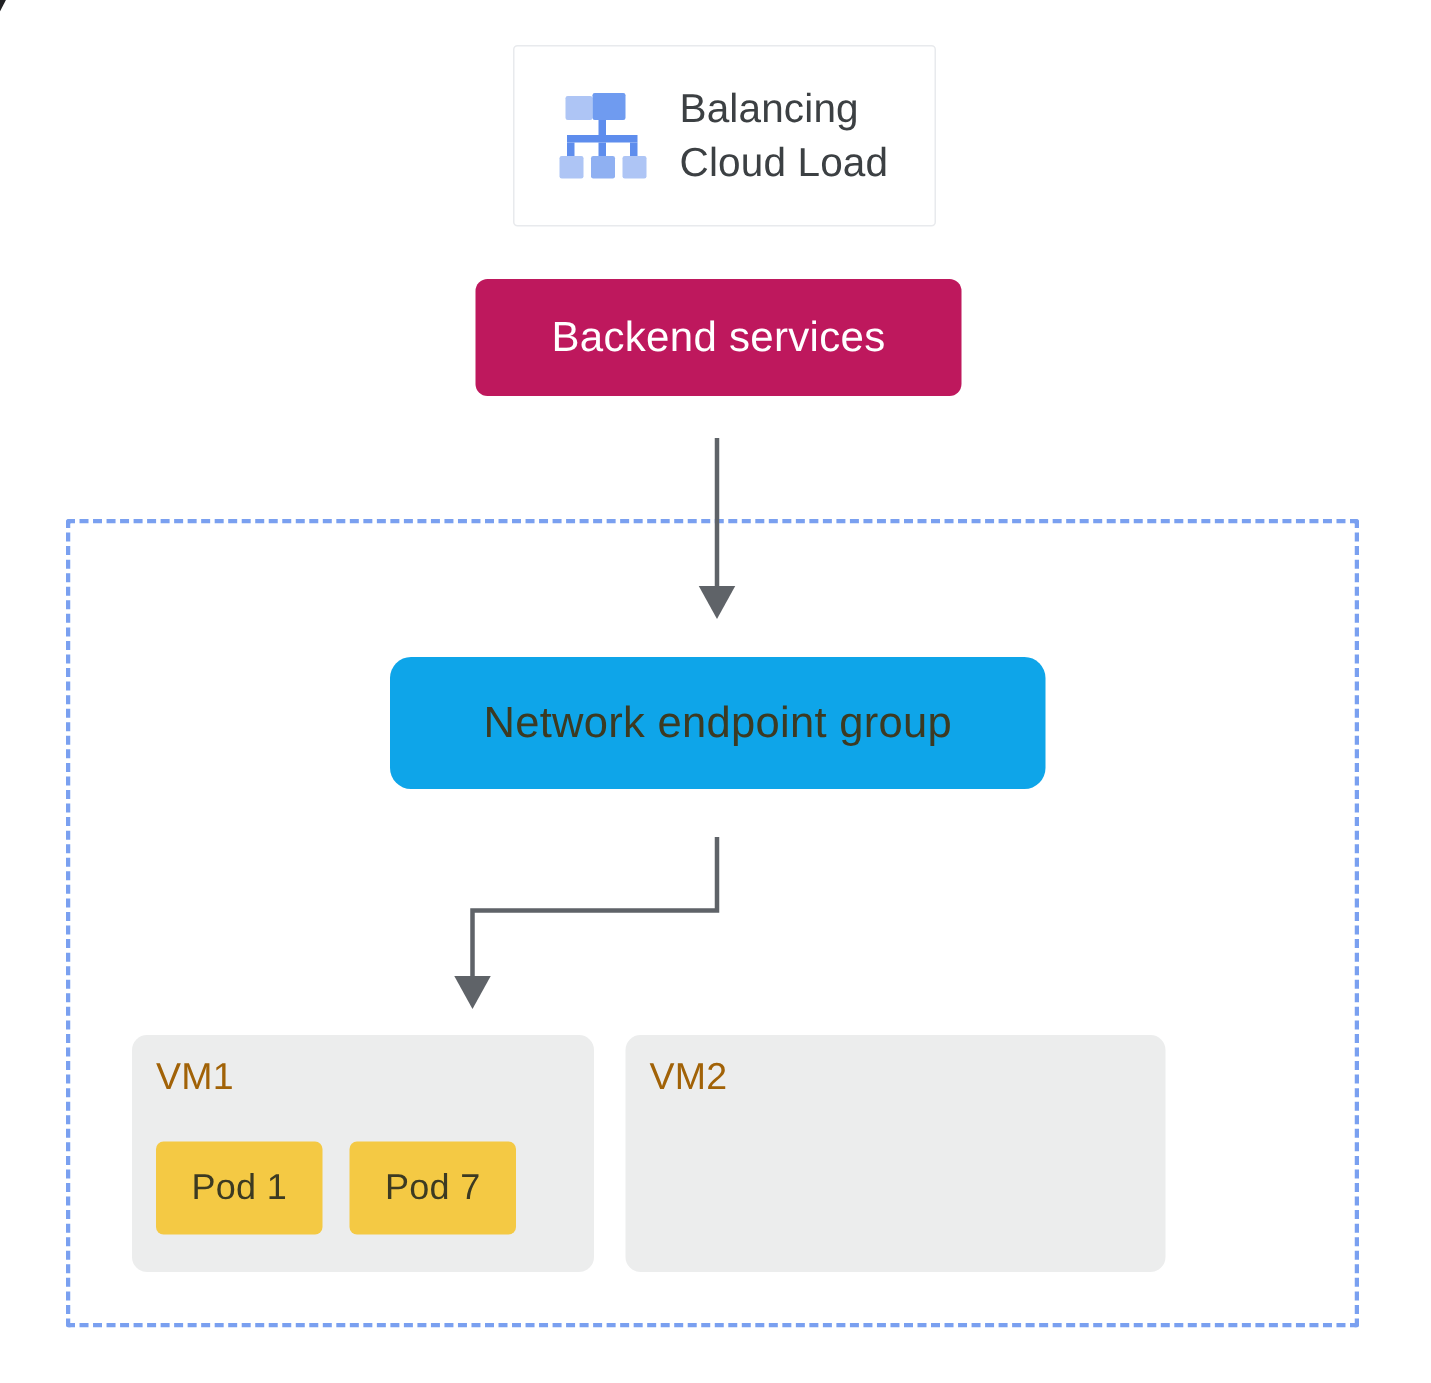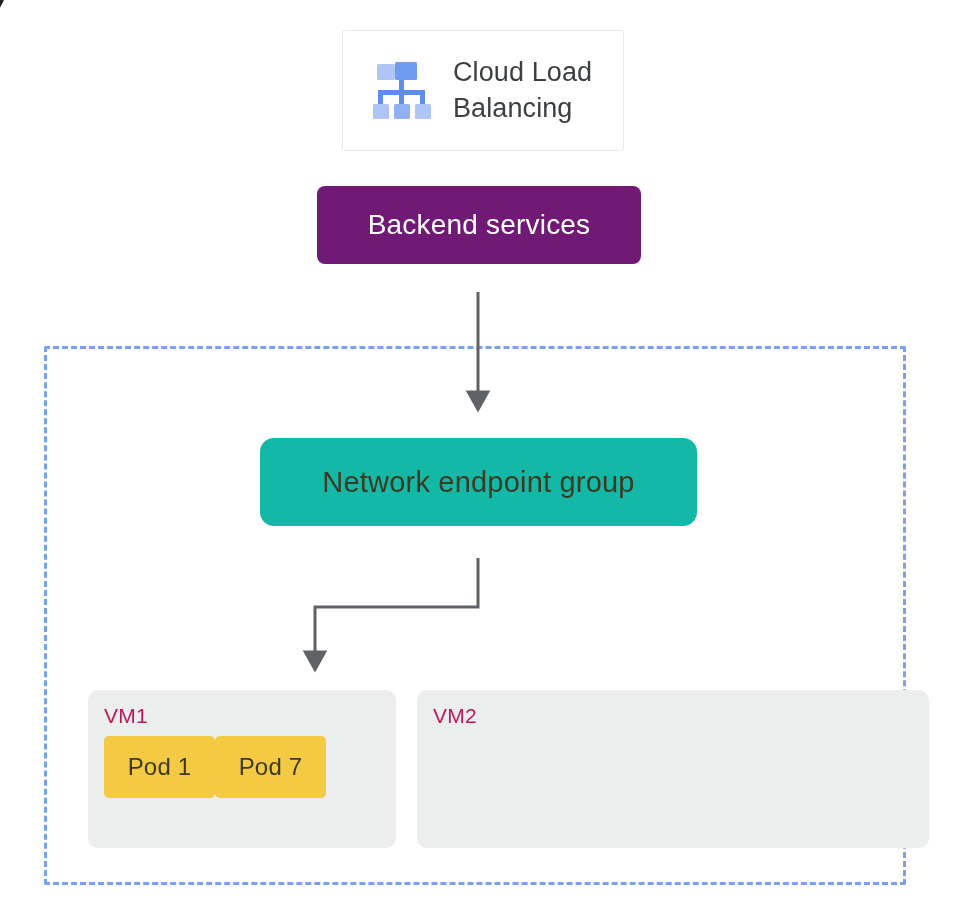--- a/index.html
+++ b/index.html
@@ -177,8 +177,8 @@
       </svg>
     </div>
     <div>
+      <div class="clb-label">Balancing</div>
       <div class="clb-label">Cloud Load</div>
-      <div class="clb-label">Balancing</div>
     </div>
   </div>
 

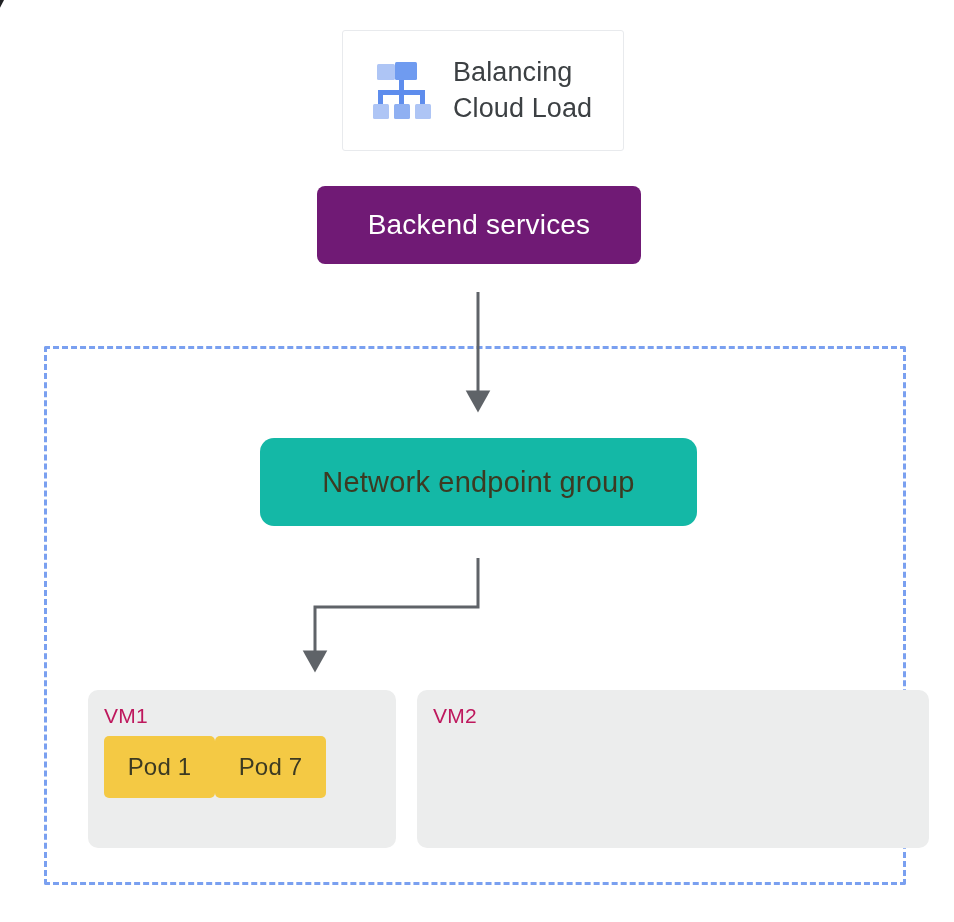--- a/index.html
+++ b/index.html
@@ -67,7 +67,7 @@
     top: 186px;
     width: 324px;
     height: 78px;
-    background: #701a75;
+    background: #be185d;
     border-radius: 8px;
     display: flex;
     align-items: center;

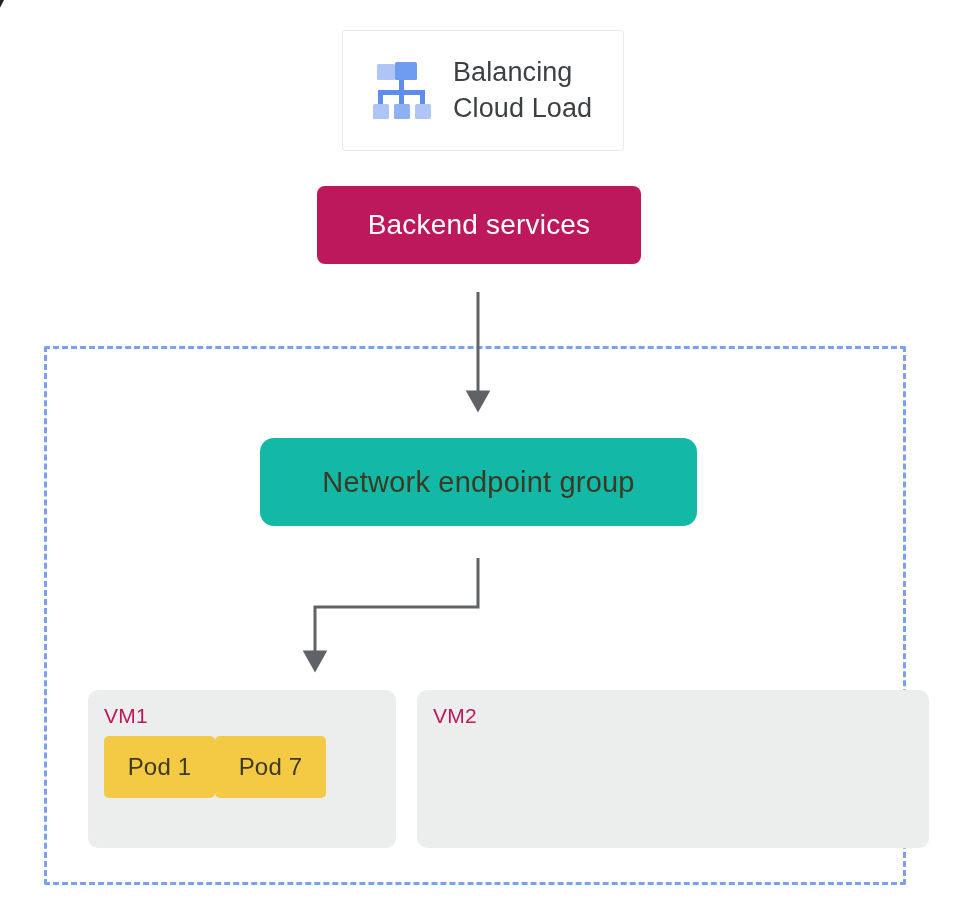--- a/index.html
+++ b/index.html
@@ -96,7 +96,7 @@
     top: 438px;
     width: 437px;
     height: 88px;
-    background: #14b8a6;
+    background: #0ea5e9;
     border-radius: 14px;
     display: flex;
     align-items: center;

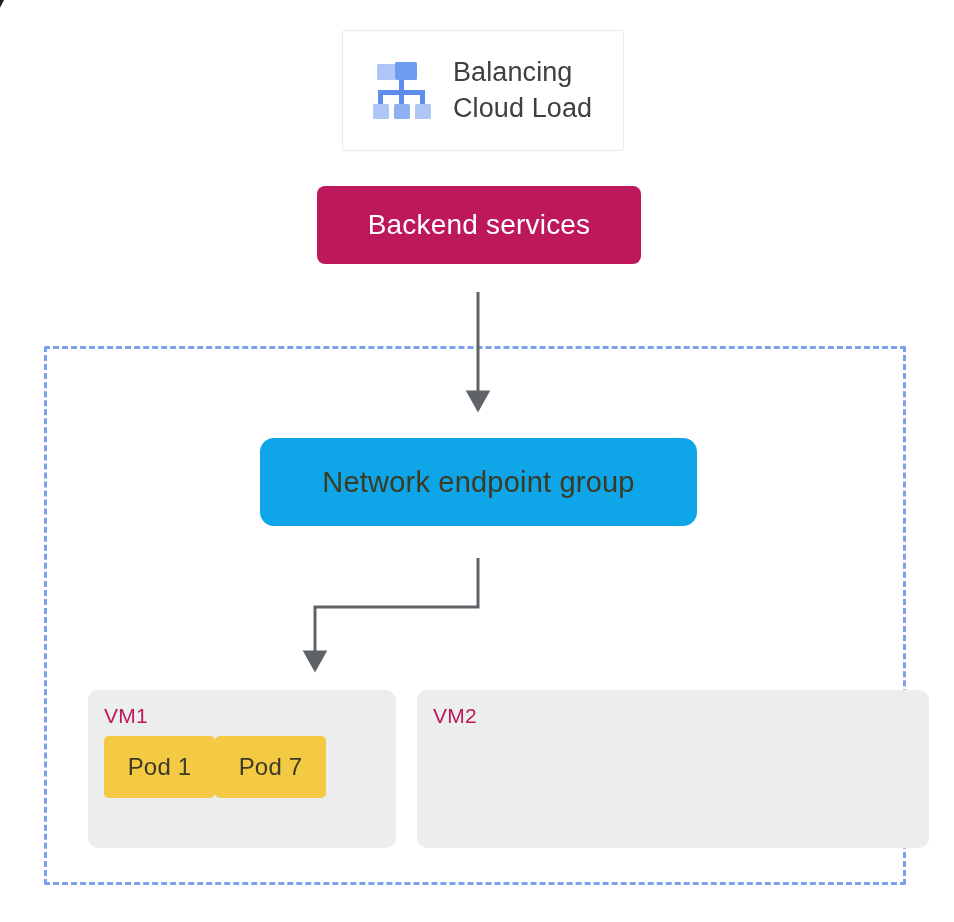--- a/index.html
+++ b/index.html
@@ -117,10 +117,10 @@
   .vm1 { left: 88px;  top: 690px; width: 308px; height: 158px; }
   .vm2 { left: 417px; top: 690px; width: 512px; height: 158px; }
   .vm-title {
-    font-size: 21px;
-    color: #be185d;
-    letter-spacing: .2px;
-    margin-bottom: 8px;
+    font-size: 25px;
+    color: #a16207;
+    letter-spacing: .2px;
+    margin-bottom: 28px;
   }
   .pod-row {
     display: flex;

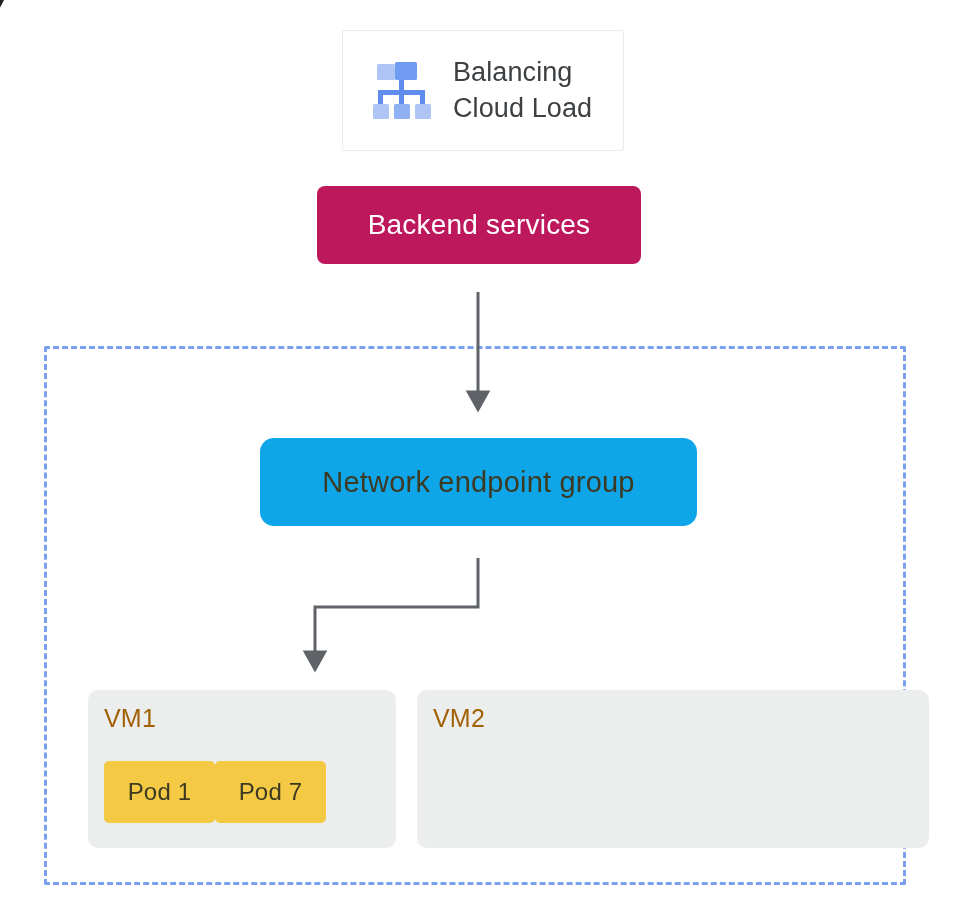--- a/index.html
+++ b/index.html
@@ -115,7 +115,7 @@
     padding: 14px 16px 16px 16px;
   }
   .vm1 { left: 88px;  top: 690px; width: 308px; height: 158px; }
-  .vm2 { left: 417px; top: 690px; width: 512px; height: 158px; }
+  .vm2 { left: 417px; top: 690px; width: 360px; height: 158px; }
   .vm-title {
     font-size: 25px;
     color: #a16207;

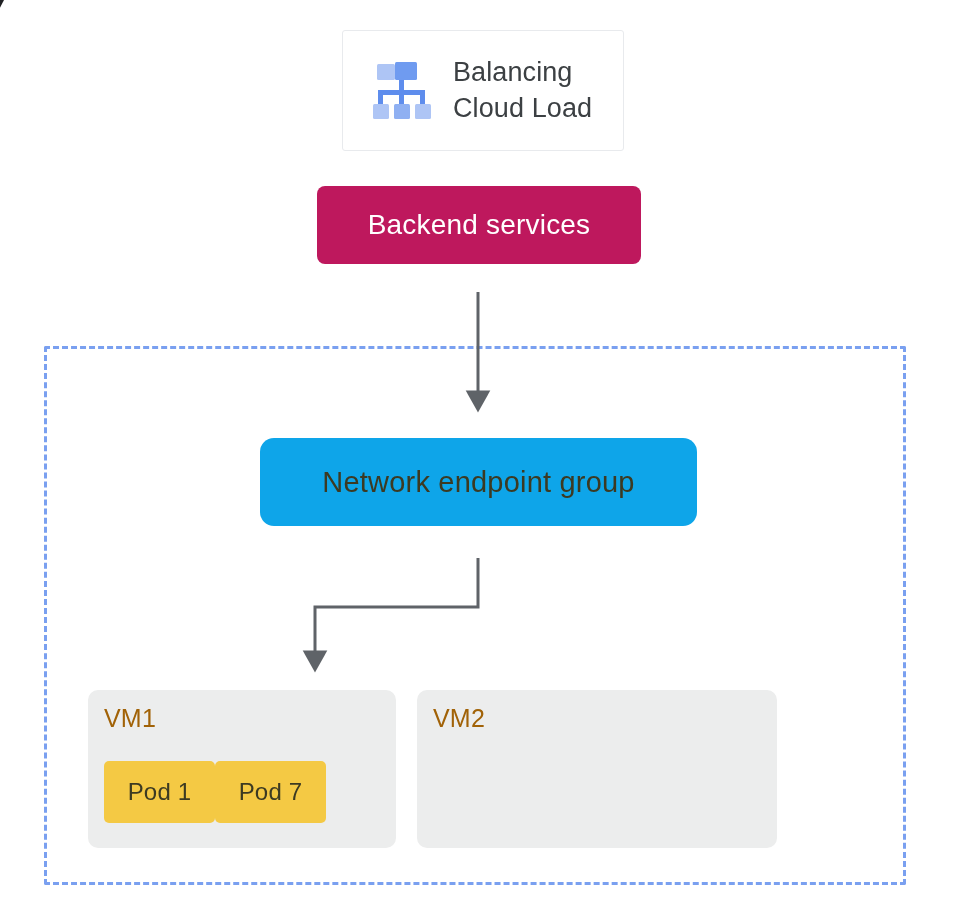--- a/index.html
+++ b/index.html
@@ -124,6 +124,7 @@
   }
   .pod-row {
     display: flex;
+    gap: 18px;
   }
   .pod-box {
     width: 111px;

